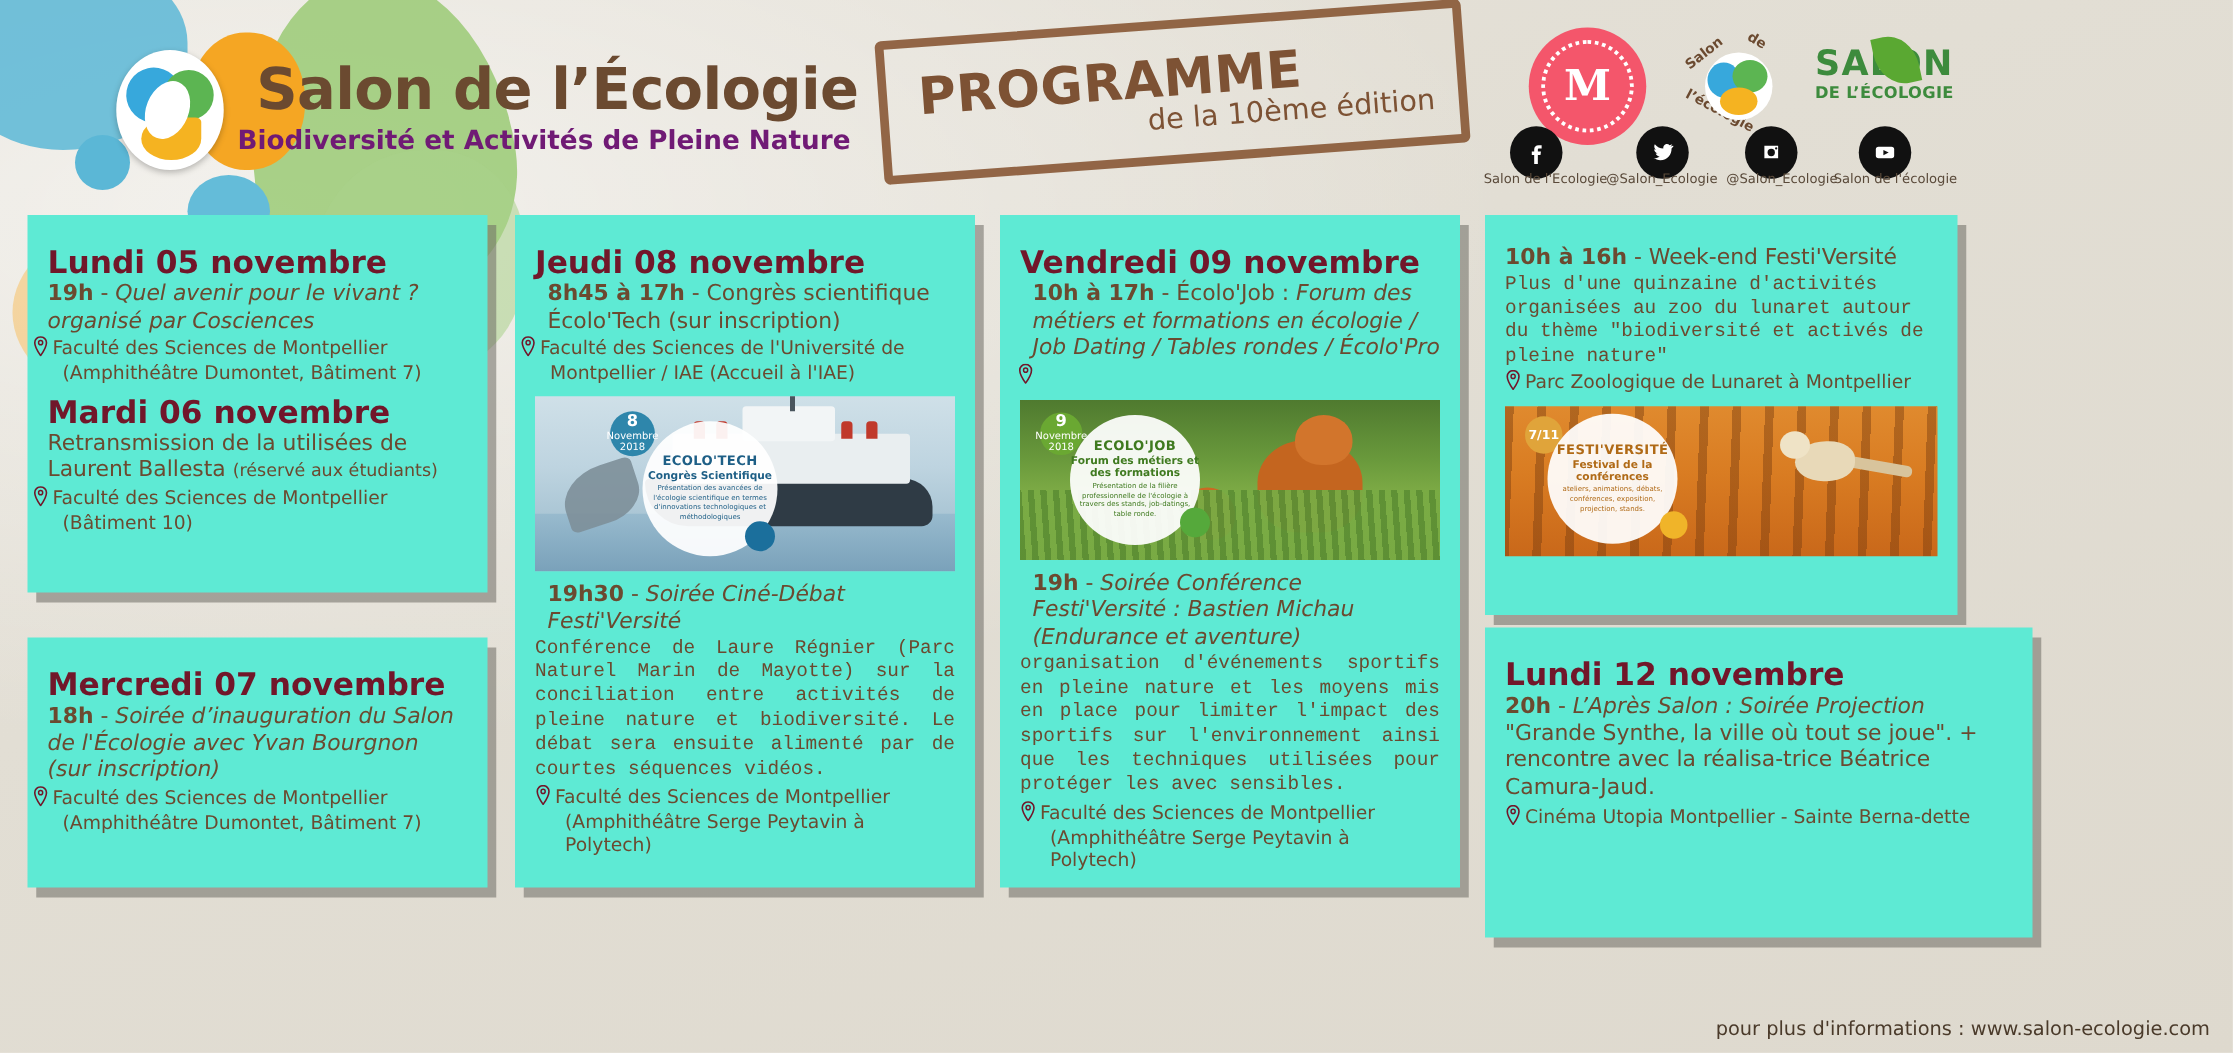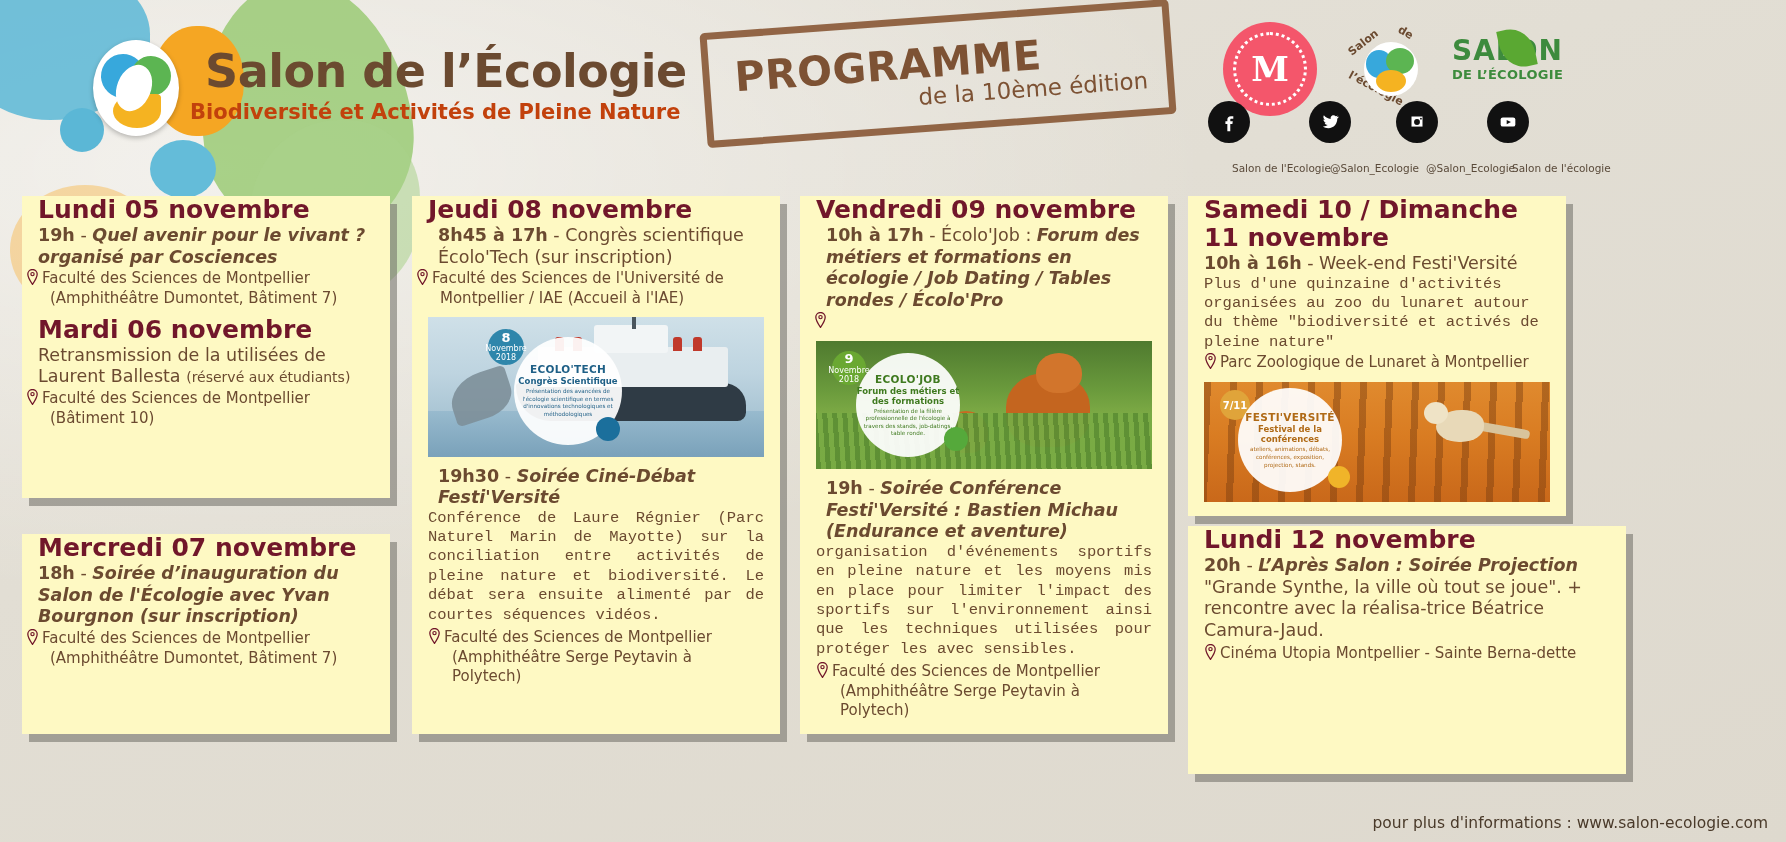--- a/index.html
+++ b/index.html
@@ -51,7 +51,7 @@
   #brand-subtitle {
     position: absolute; left: 190px; top: 100px;
     font-family: "DejaVu Sans", sans-serif;
-    font-size: 21px; font-weight: 700; color: #c2410c;
+    font-size: 21px; font-weight: 700; color: #701a75;
   }
 
   

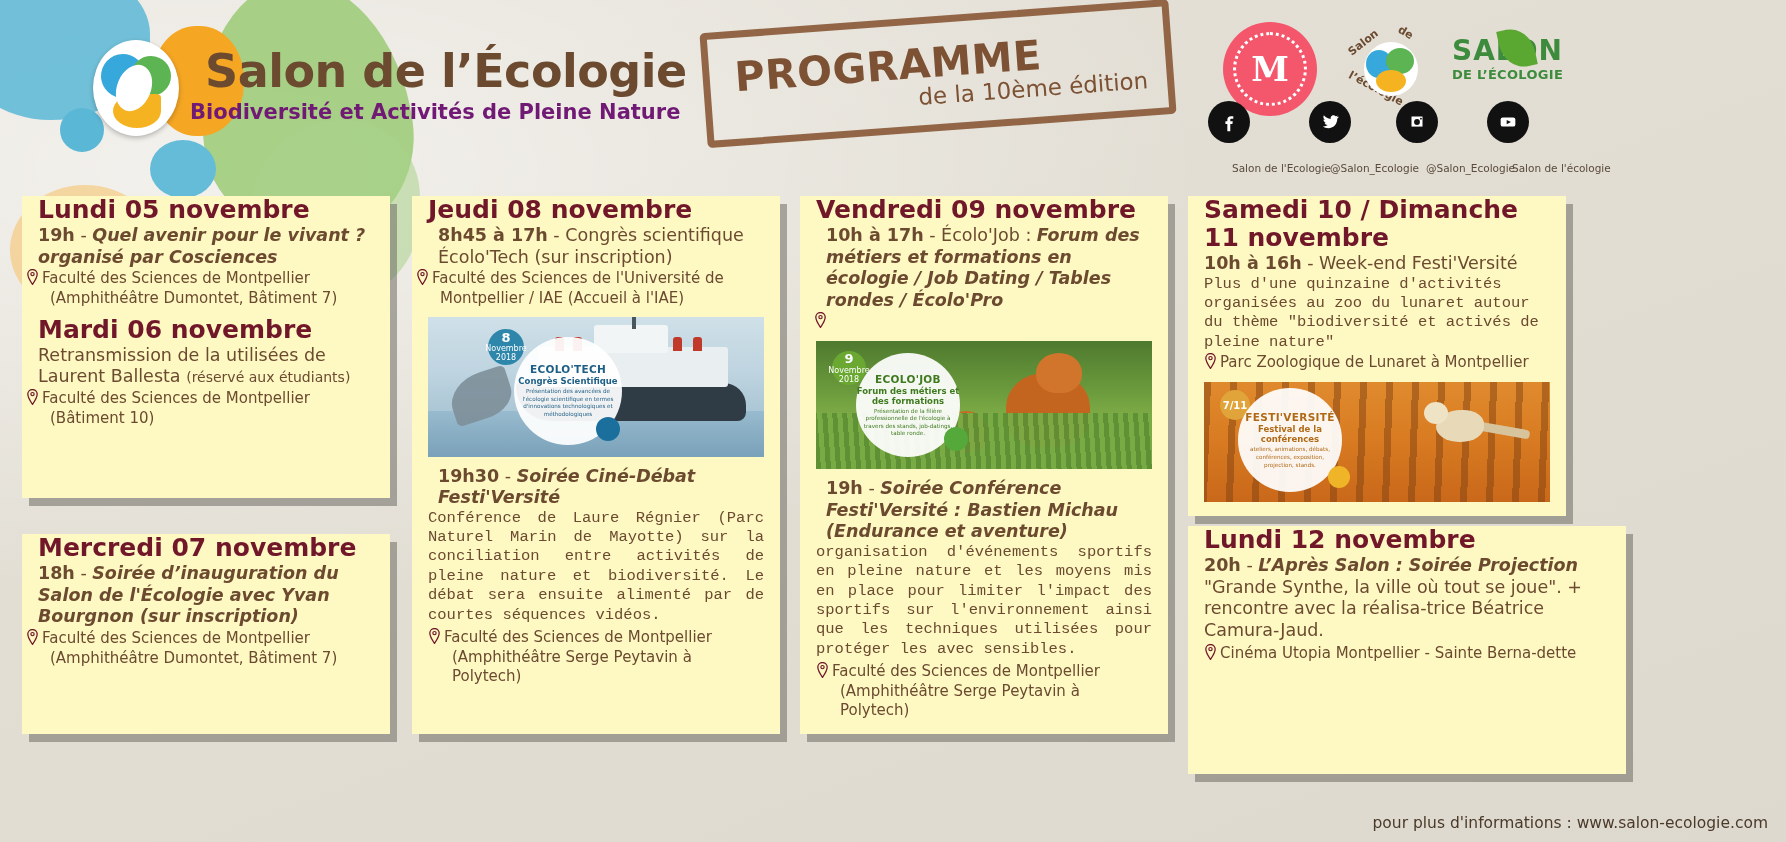--- a/index.html
+++ b/index.html
@@ -99,7 +99,7 @@
   #social-ig { left:1396px; top:101px; }
   #social-yt { left:1487px; top:101px; }
   .social svg { width:22px; height:22px; fill:#fff; }
-  .social-label { position:absolute; top:162px; font-size:10.5px; color:#5a4a3a; white-space:nowrap; font-family:"DejaVu Sans", sans-serif;margin-left:45px; }
+  .social-label { position:absolute; top:137px; font-size:10.5px; color:#5a4a3a; white-space:nowrap; font-family:"DejaVu Sans", sans-serif; }
   #social-label-fb { left:1187px; }
   #social-label-tw { left:1285px; }
   #social-label-ig { left:1381px; }

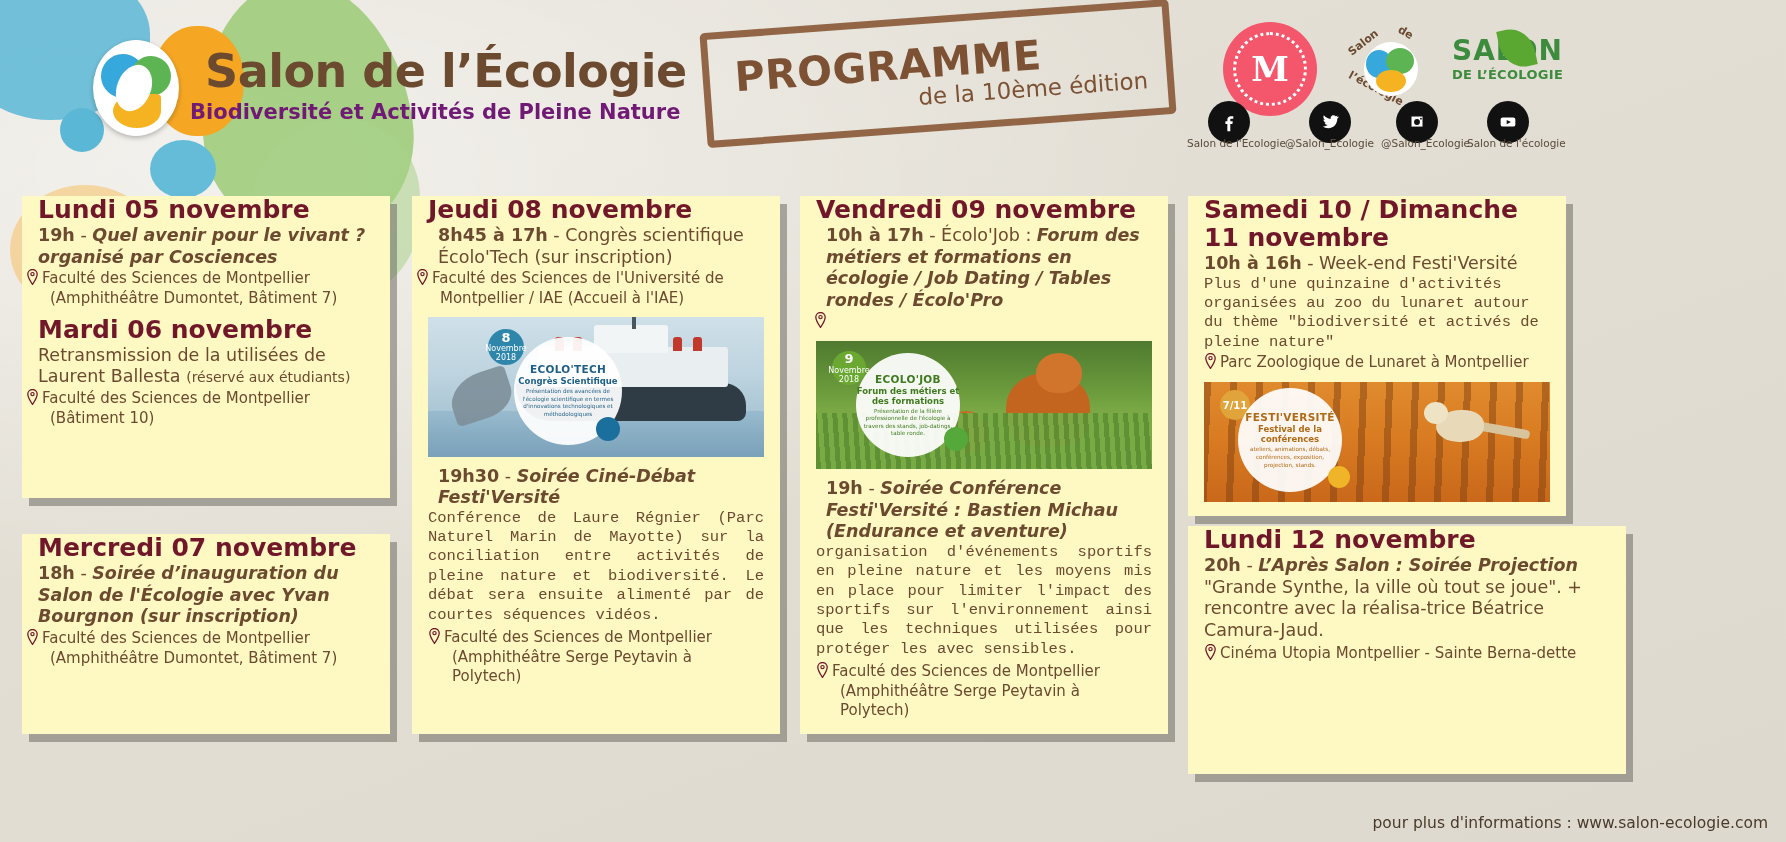--- a/index.html
+++ b/index.html
@@ -108,11 +108,10 @@
   
   .card {
     position: absolute;
-    background: #fef9c3;
+    background: #5eead4;
     box-shadow: 7px 8px 0 rgba(110,108,100,0.55);
-    padding: 0 16px 12px 16px;
+    padding: 24px 16px 12px 16px;
     color: #6b4a30;
-    margin-top: 24px;
   }
   .day-title {
     font-size: 25px; font-weight: 700; color: #71172a;

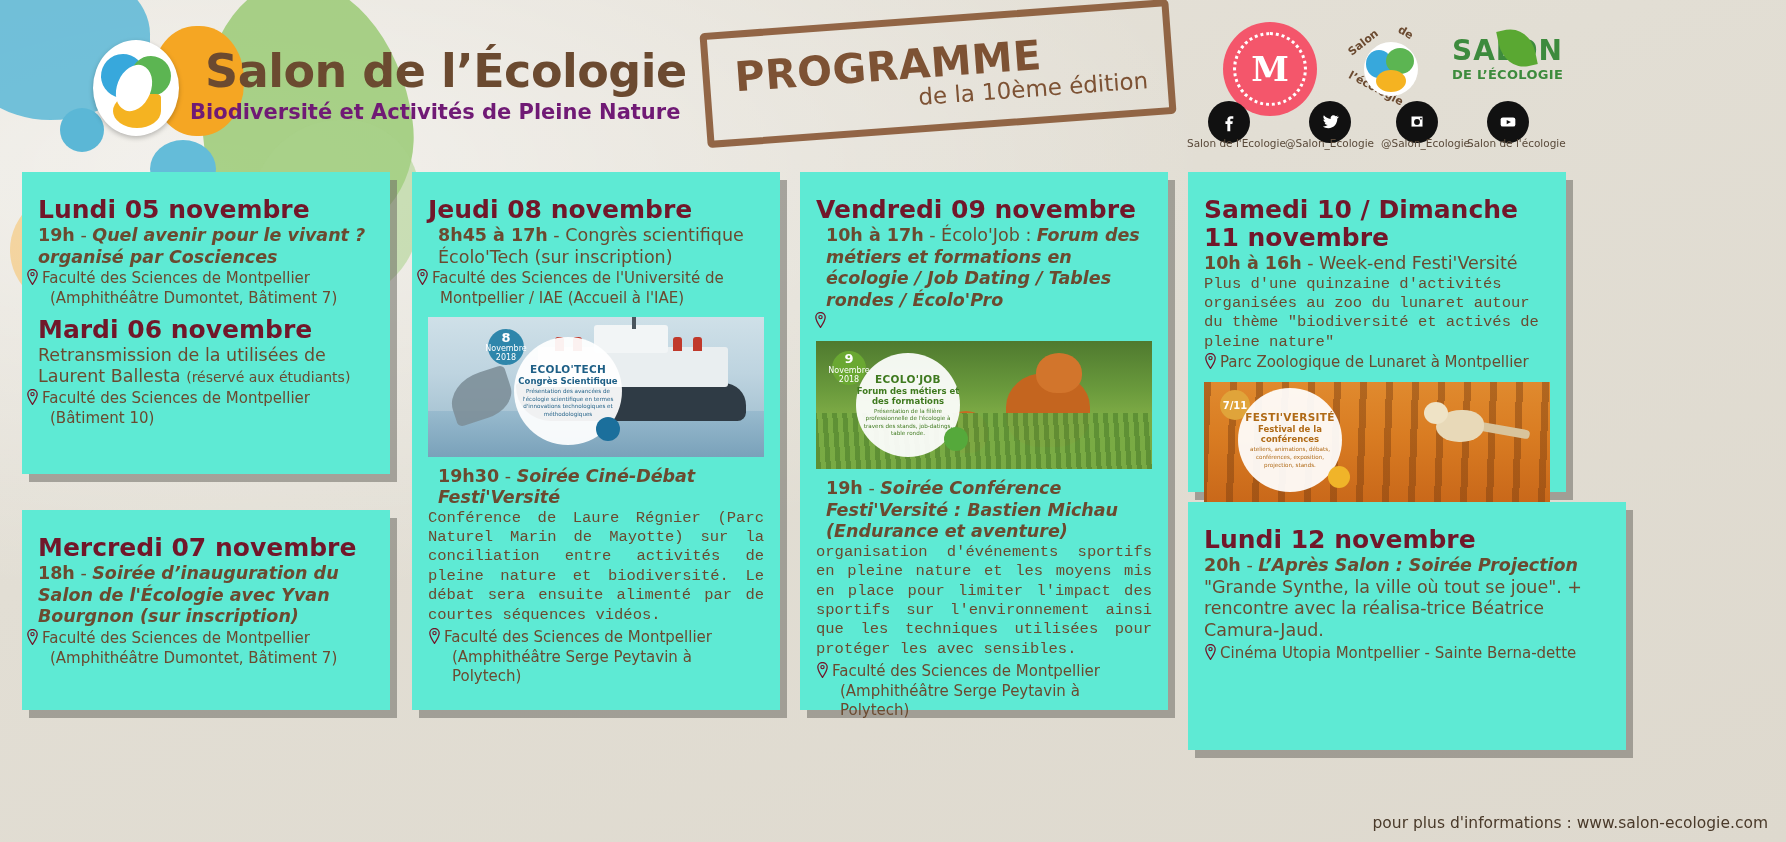--- a/index.html
+++ b/index.html
@@ -409,7 +409,6 @@
 </div>
 
 <div class="card" style="left:1188px; top:172px; width:378px; height:320px;">
-  <div class="day-title">Samedi 10 / Dimanche 11 novembre</div>
   <div class="ev">
     <div class="ev-line">
       <span class="time">10h à 16h</span><span> - </span><span>Week-end Festi'Versité</span>

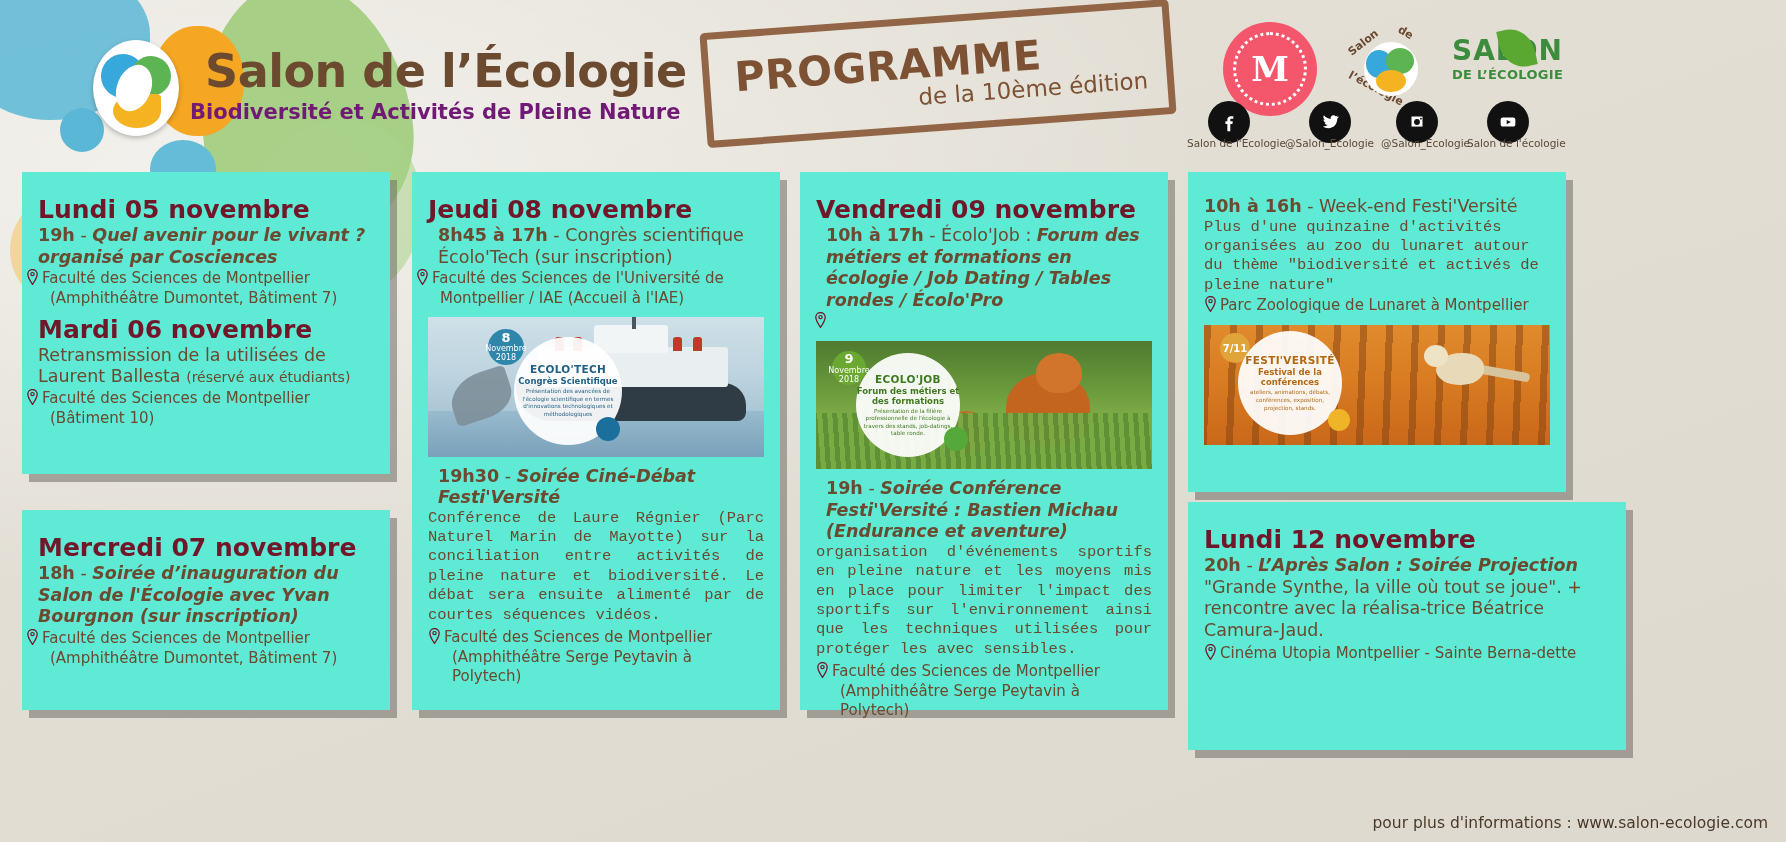--- a/index.html
+++ b/index.html
@@ -120,7 +120,7 @@
   .ev { margin-bottom: 8px; }
   .ev-line { font-size: 17.5px; line-height: 1.23; color:#6b4a30; font-family:"DejaVu Sans", sans-serif; }
   .time { font-weight: 700; }
-  .ital { font-style: italic; font-weight: bold; }
+  .ital { font-style: italic; }
   .desc { font-size: 15.5px; line-height: 1.25; color:#6b4a30; font-family:Liberation Mono, monospace; }
   .desc.just { text-align: justify; }
   .small-note { font-size: 14px; }

